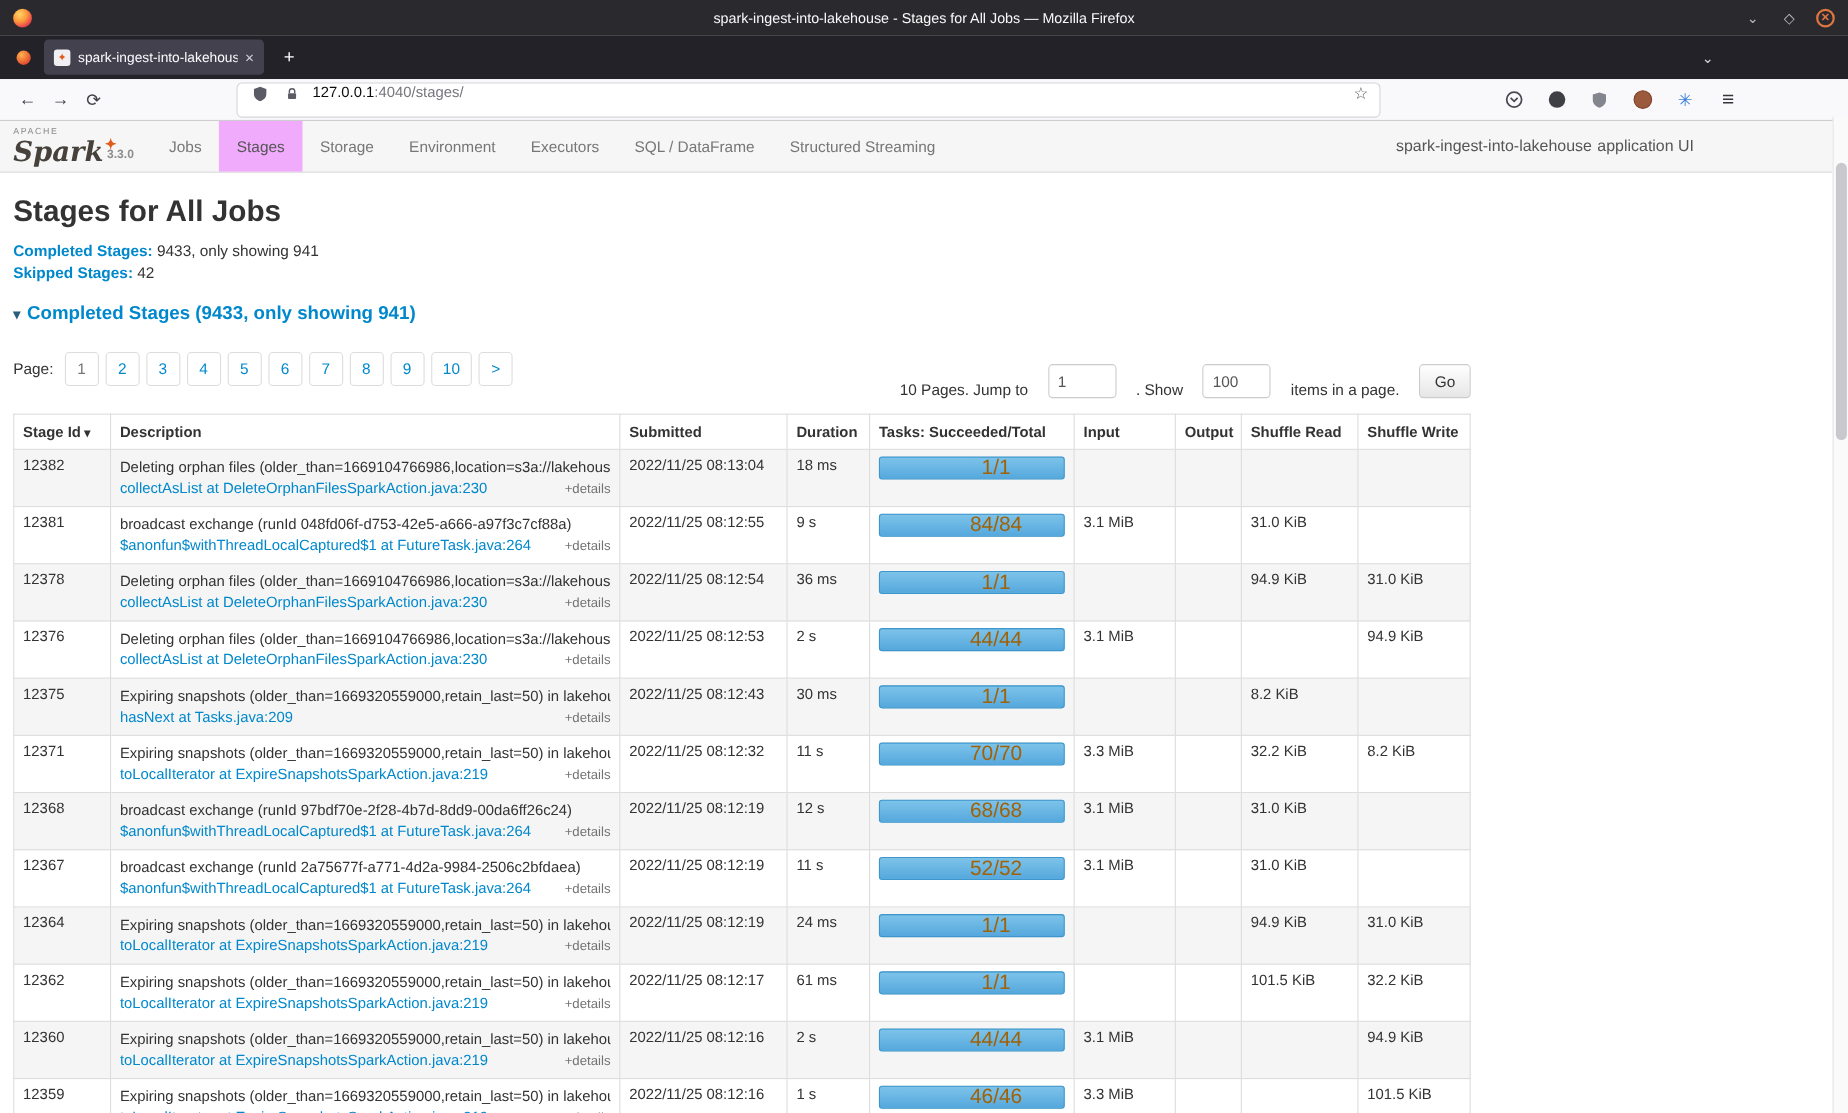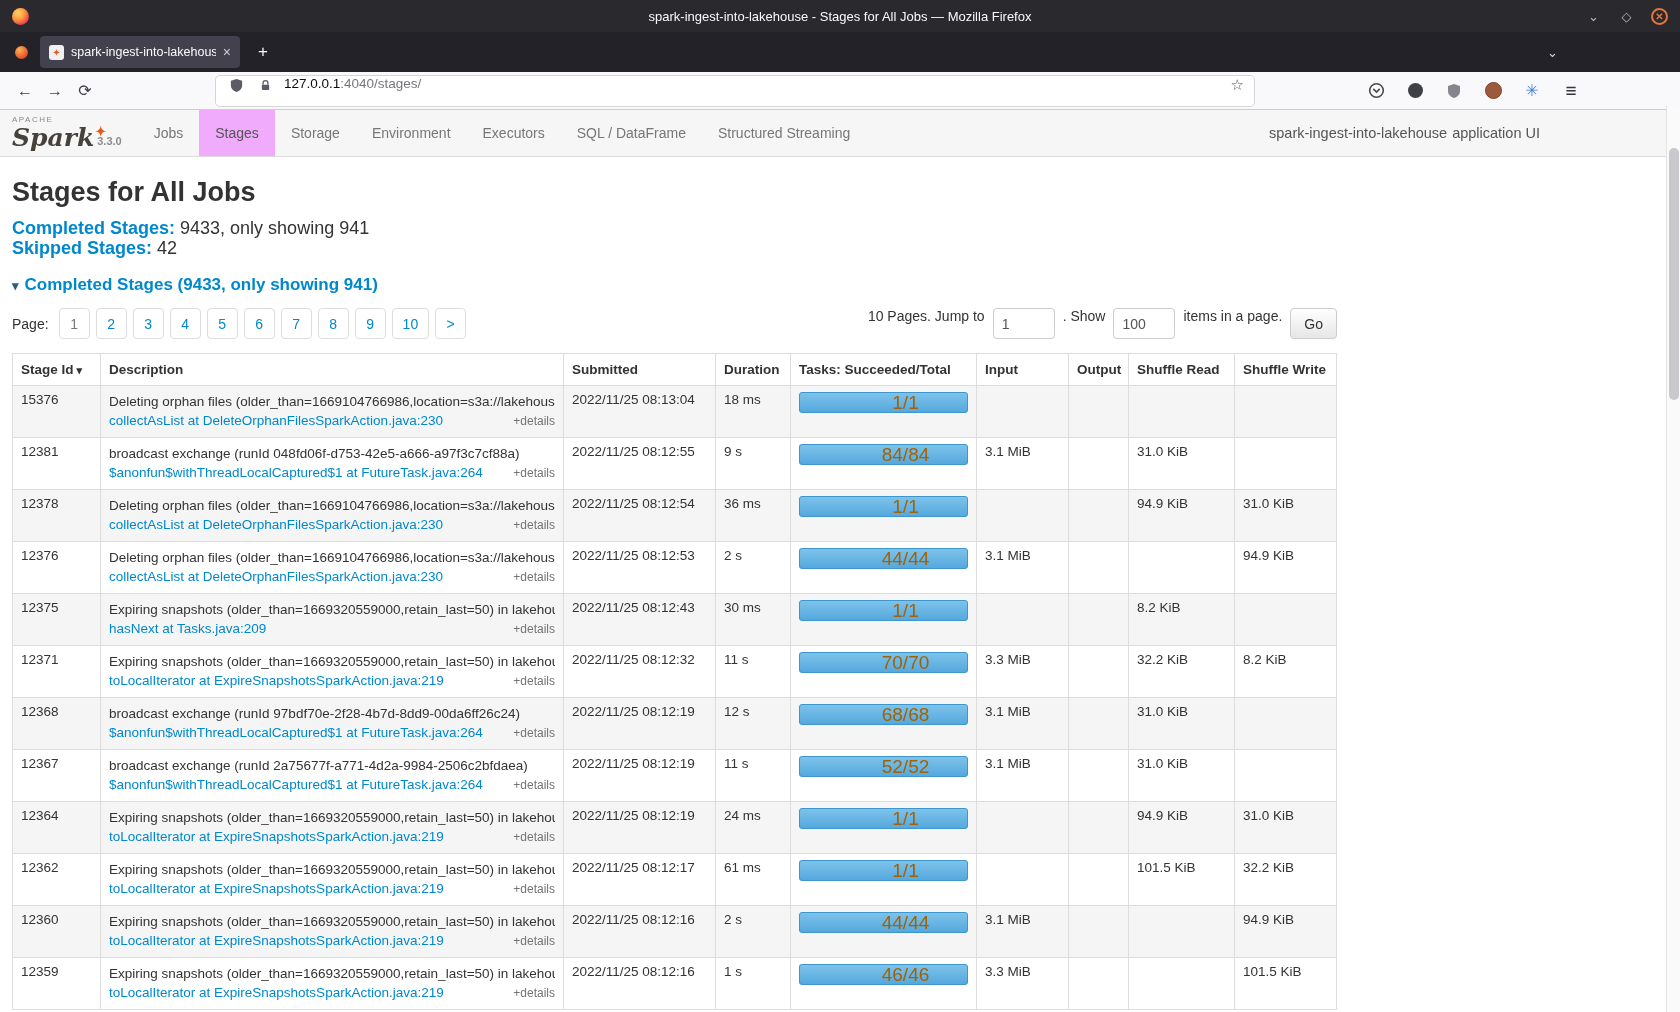--- a/index.html
+++ b/index.html
@@ -85,7 +85,7 @@
   
   .content { width: 1325px; margin-left: 12px; }
   .page-title { font-size: 27px; font-weight: bold; color: #333; margin: 20px 0 10px; }
-  .status-line { font-size: 18px; color: #333; line-height: 20px; }
+  .status-line { font-size: 14px; color: #333; line-height: 20px; }
   .status-line a { color: #0088cc; font-weight: bold; text-decoration: none; cursor: pointer; }
   .section-head { margin: 17px 0 12px; font-size: 17px; font-weight: bold; color: #0088cc;
     cursor: pointer; display: flex; align-items: center; gap: 6px; }

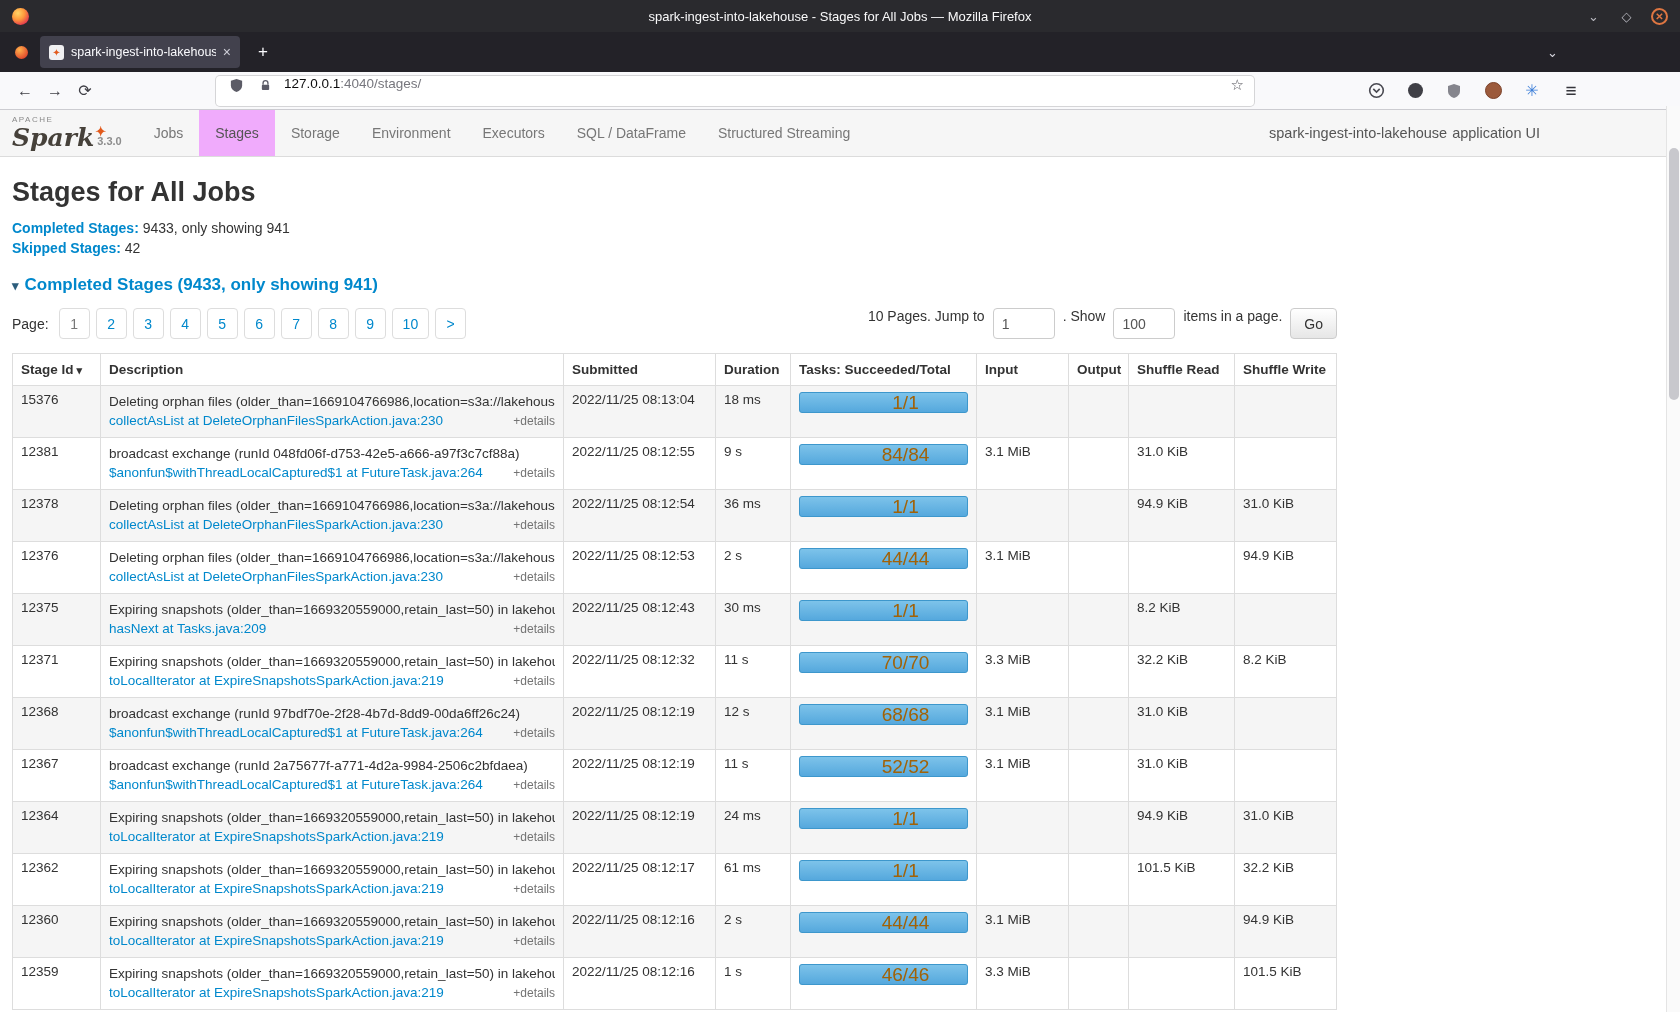--- a/index.html
+++ b/index.html
@@ -98,7 +98,7 @@
     justify-content: center; border: 1px solid #ddd; border-radius: 4px; color: #0088cc;
     font-size: 14px; background: #fff; cursor: pointer; font-family: inherit; }
   .page-btn.current { color: #777; cursor: default; }
-  .page-right { margin-left: auto; display: flex; align-items: flex-start; gap: 8px; }
+  .page-right { margin-left: auto; display: flex; align-items: flex-end; gap: 18px; margin-top: 23px; }
   .page-input { width: 62px; height: 31px; border: 1px solid #ccc; border-radius: 4px;
     padding: 0 8px; font-size: 14px; color: #555; font-family: inherit; }
   .go-btn { height: 31px; padding: 0 13px; border: 1px solid #ccc; border-radius: 4px;

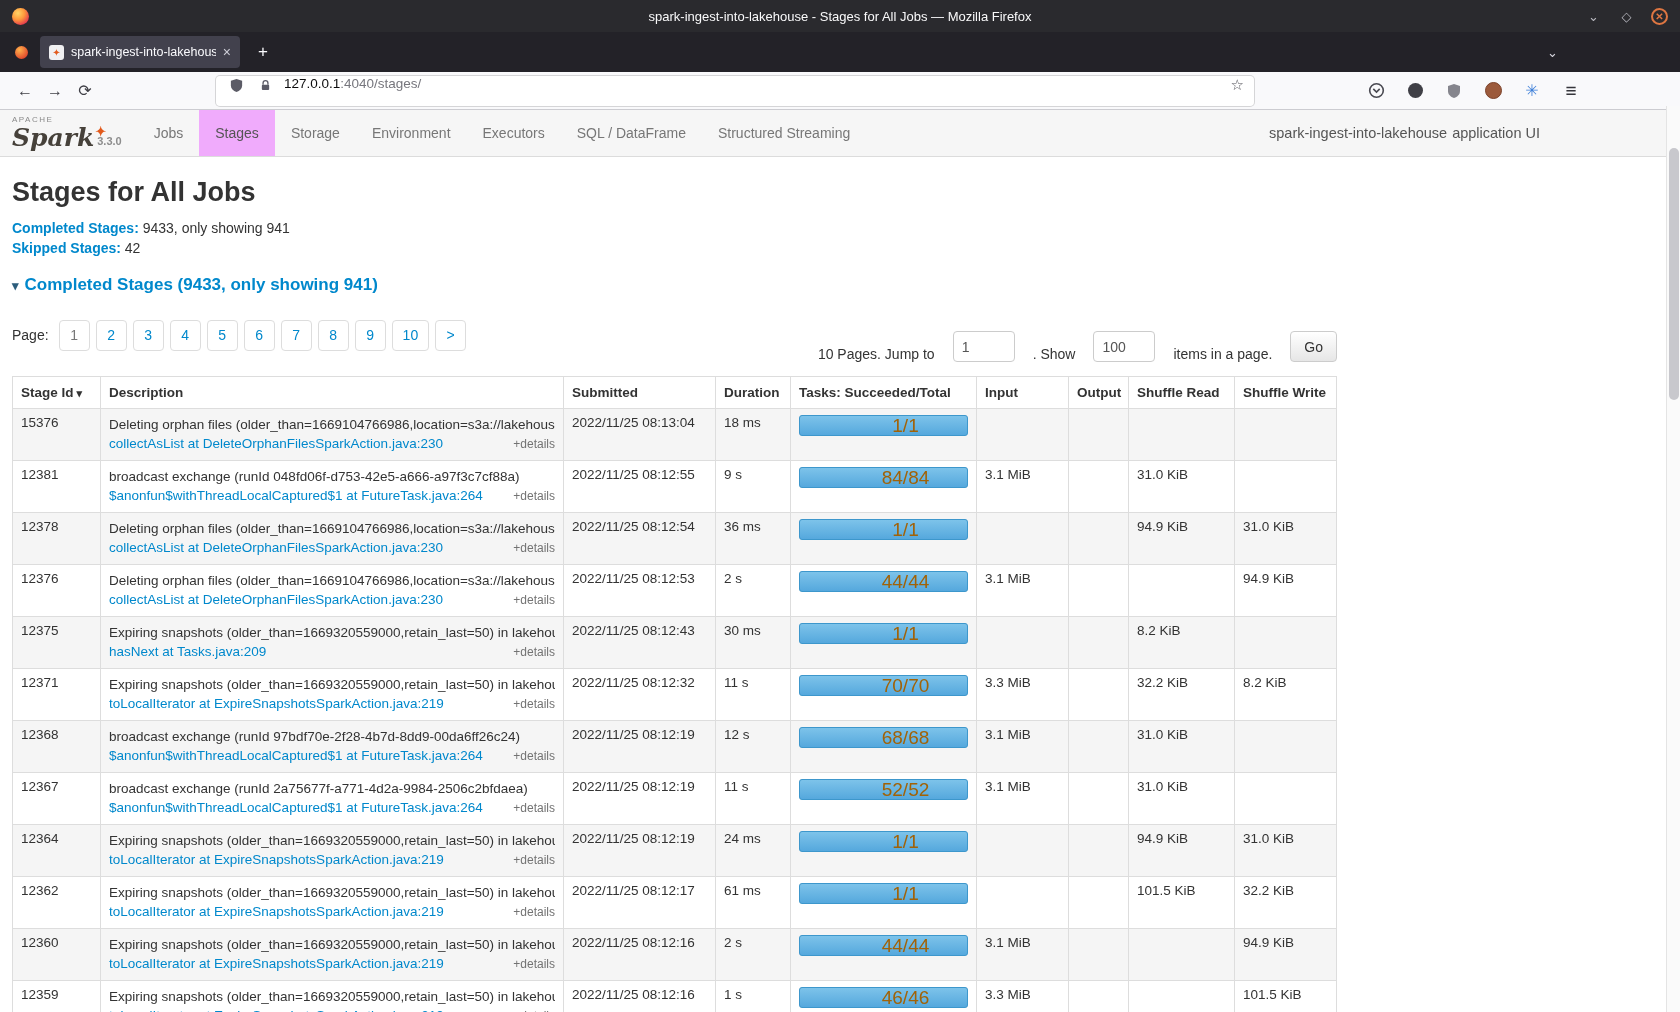--- a/index.html
+++ b/index.html
@@ -323,7 +323,7 @@
         </thead>
         <tbody>
   <tr>
-    <td>15376</td>
+    <td>12382</td>
     <td>
       <div class="desc-line">Deleting orphan files (older_than=1669104766986,location=s3a://lakehouse/smart-city/shared_bikes_bike_statu...</div>
       <div class="link-line">

